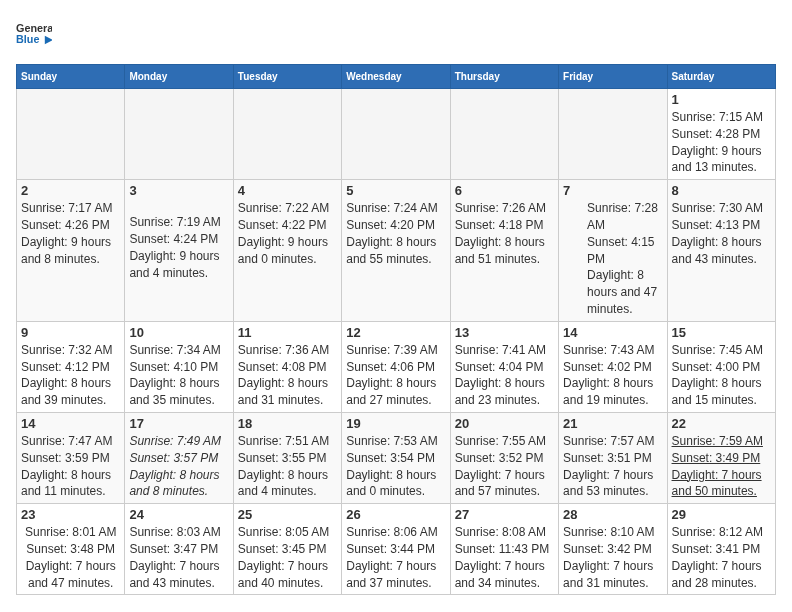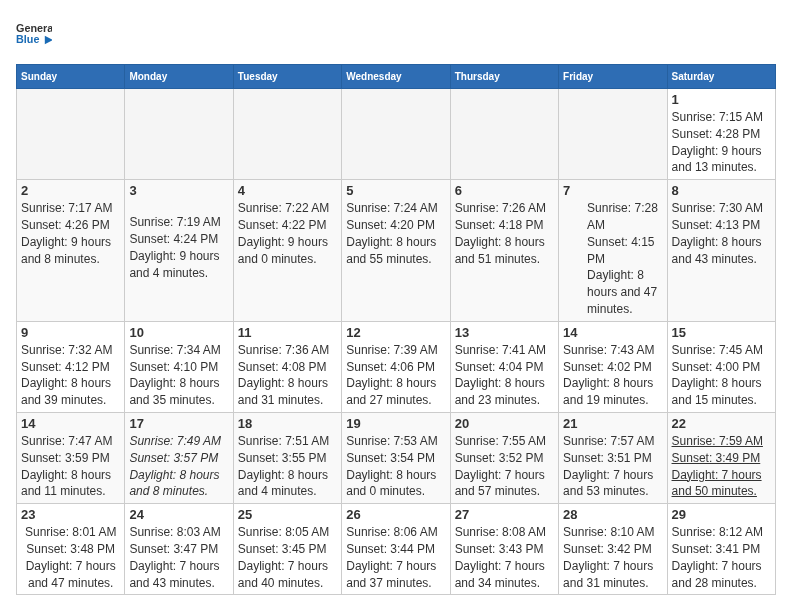--- a/index.html
+++ b/index.html
@@ -288,7 +288,7 @@
         <td>
           <span class="day-number">27</span>
           <div class="day-info" style="white-space: pre-line;">Sunrise: 8:08 AM
-Sunset: 3:43 PM
+Sunset: 11:43 PM
 Daylight: 7 hours and 34 minutes.</div>
         </td>
         <td>

